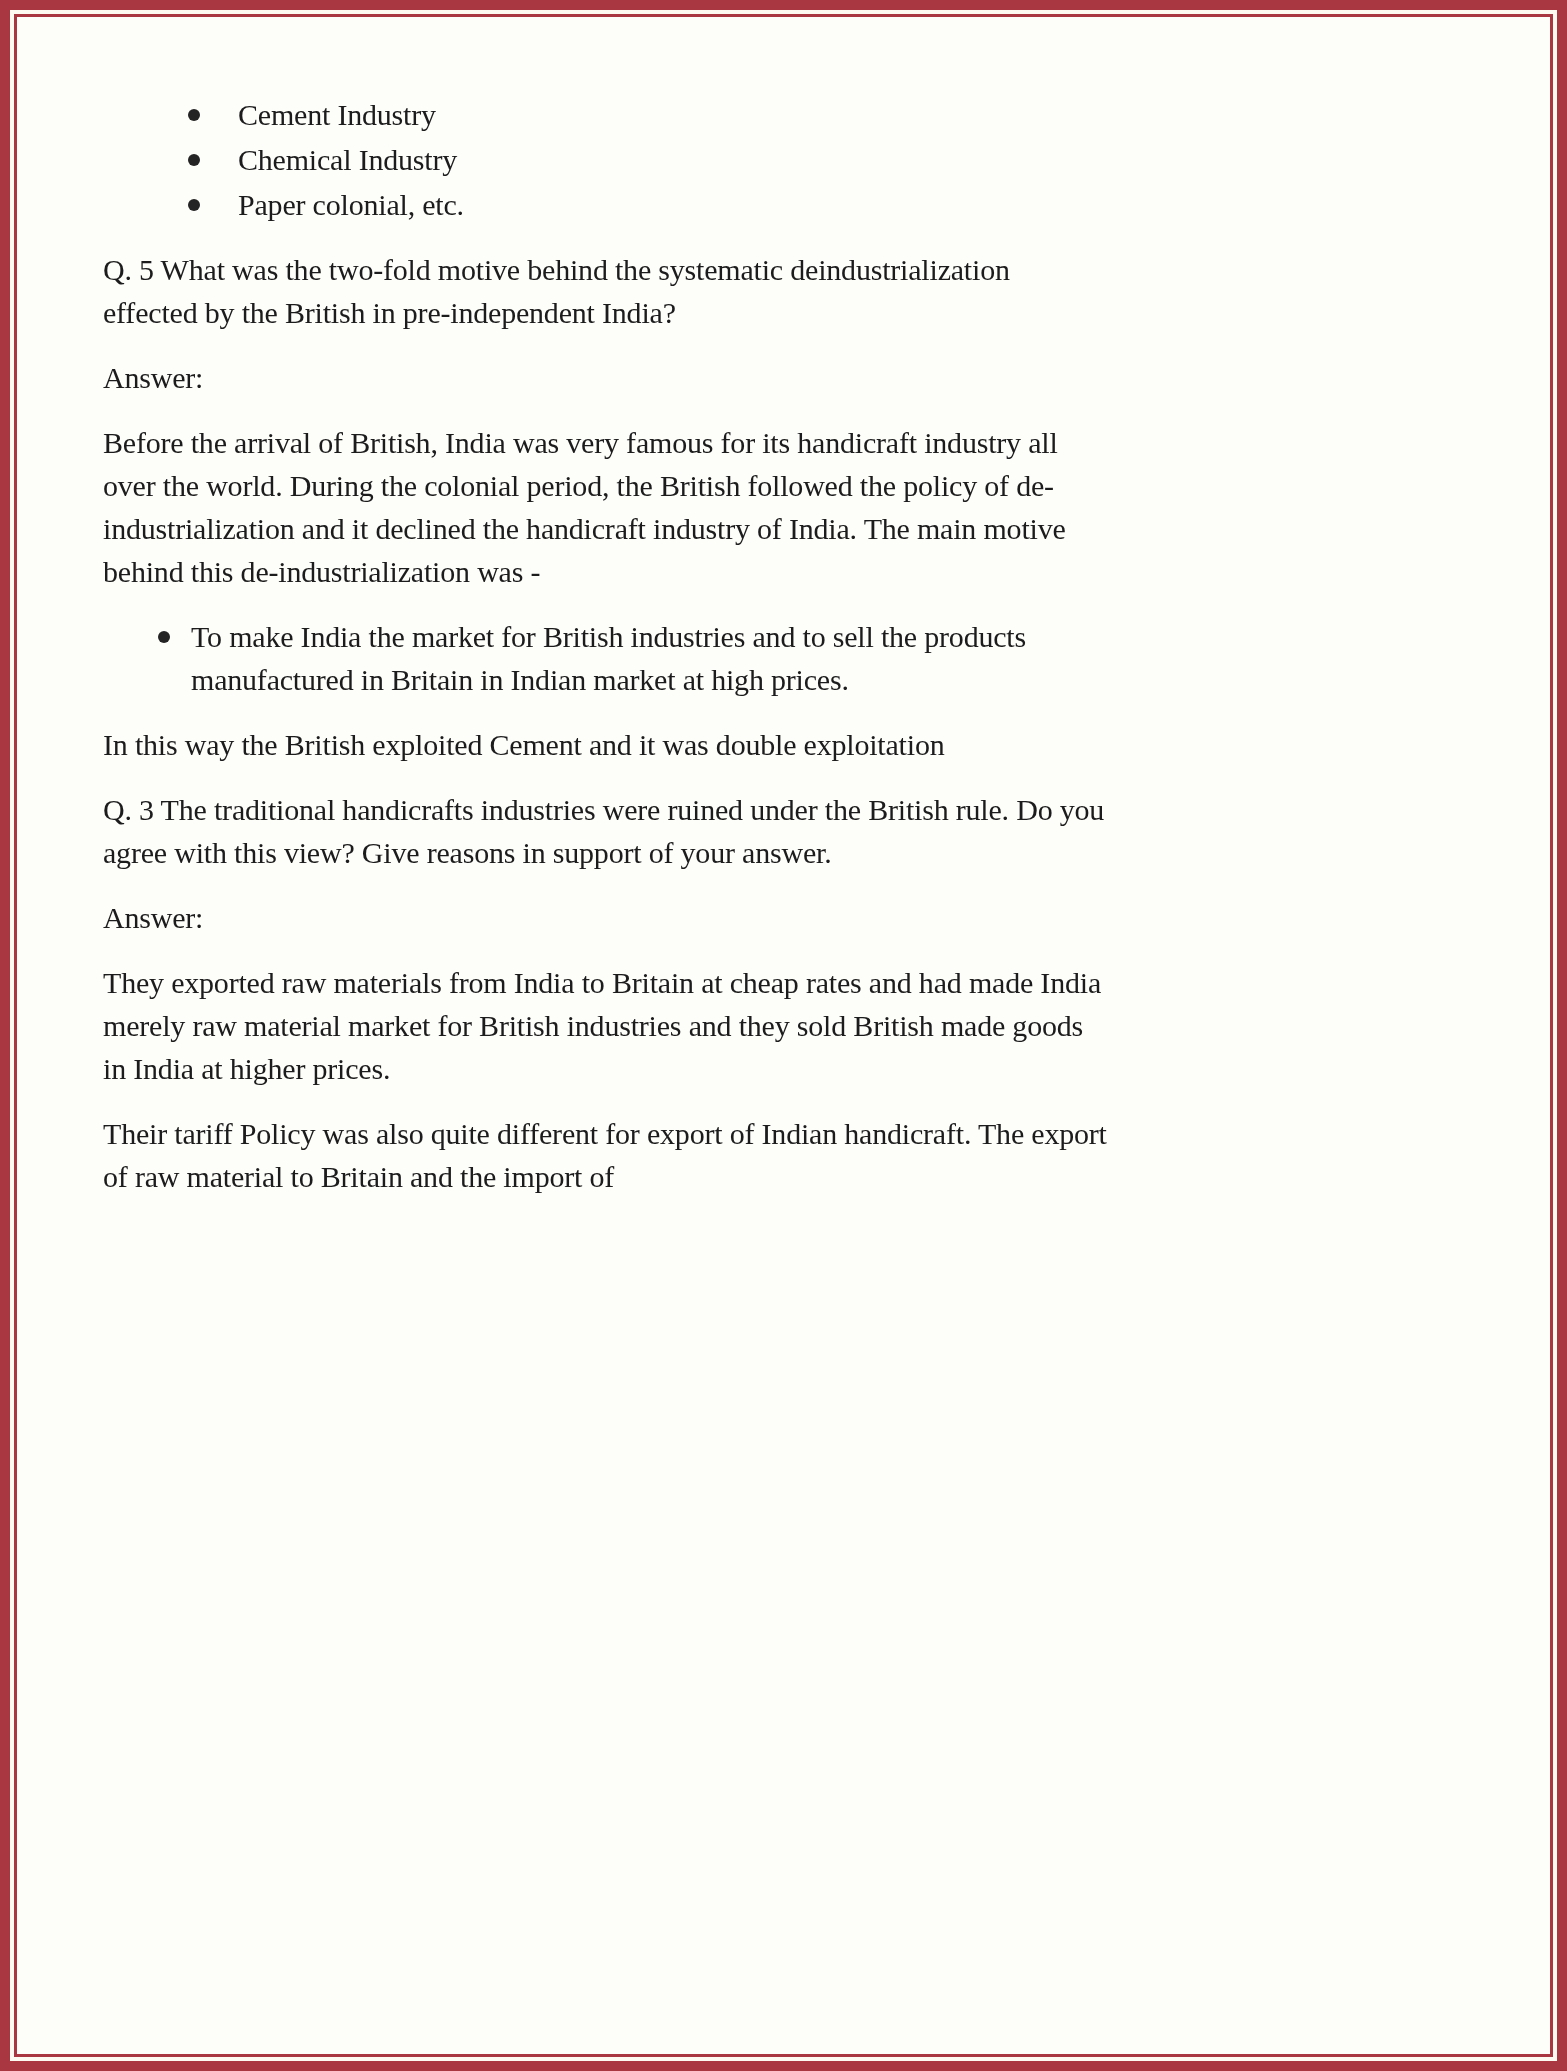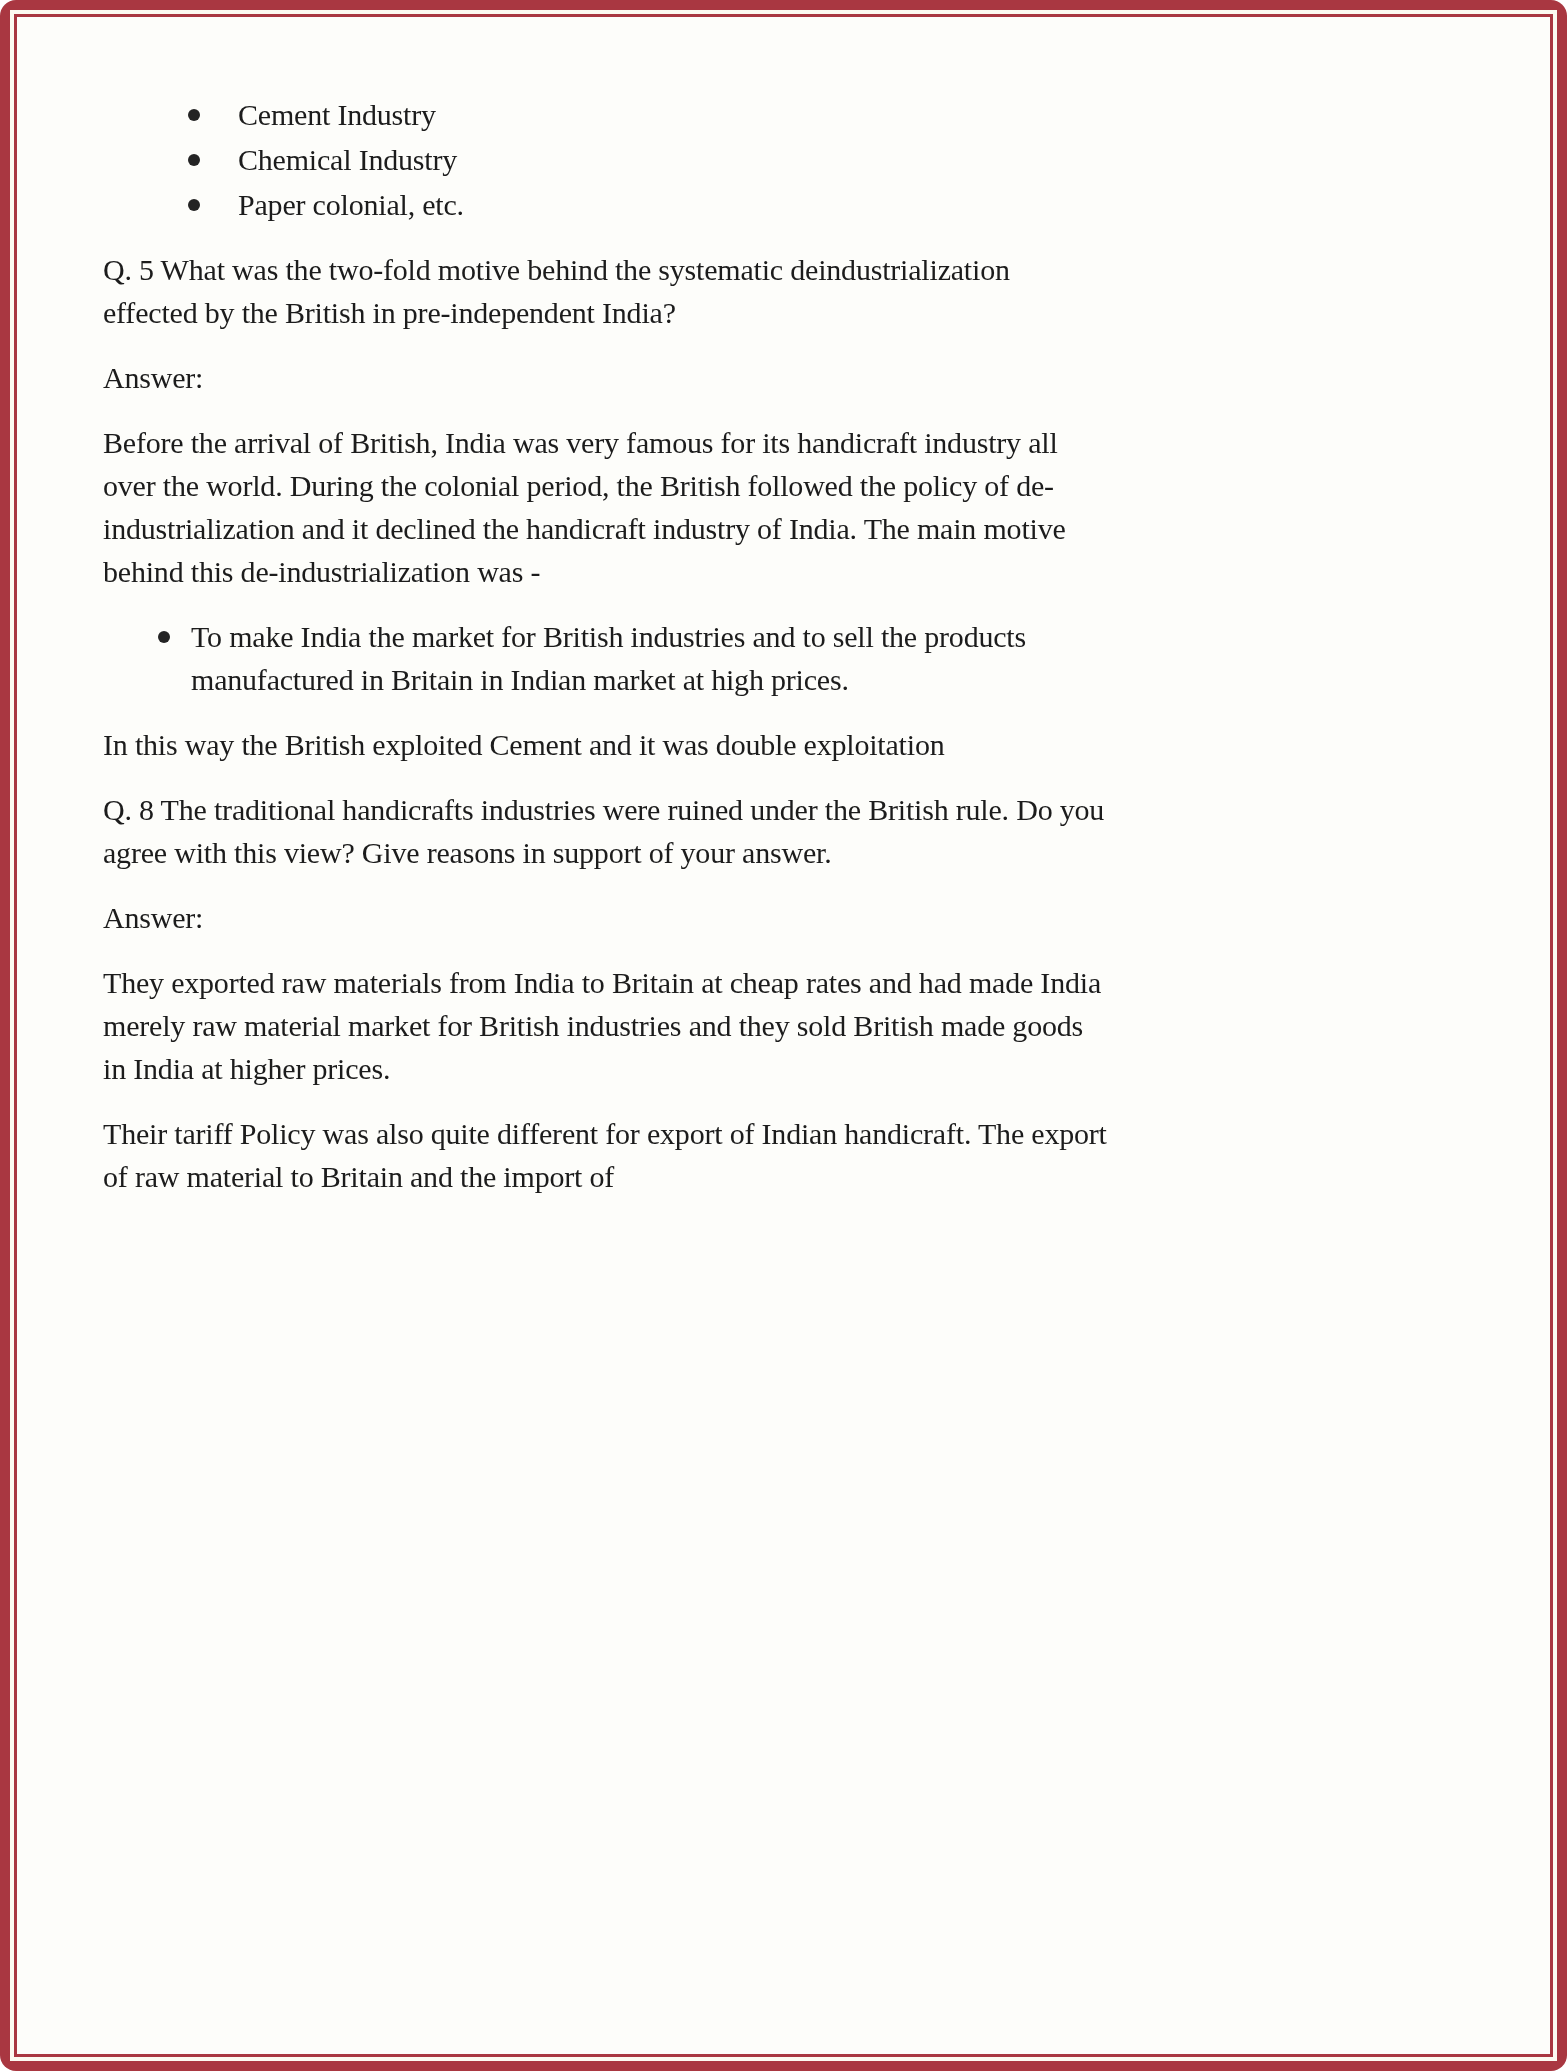--- a/index.html
+++ b/index.html
@@ -10,7 +10,6 @@
     background: #A93741;
     padding: 10px;
     font-family: "Liberation Serif", "DejaVu Serif", serif;
-    border-radius: 16px;
   }
   .frame-gap {
     box-sizing: border-box;

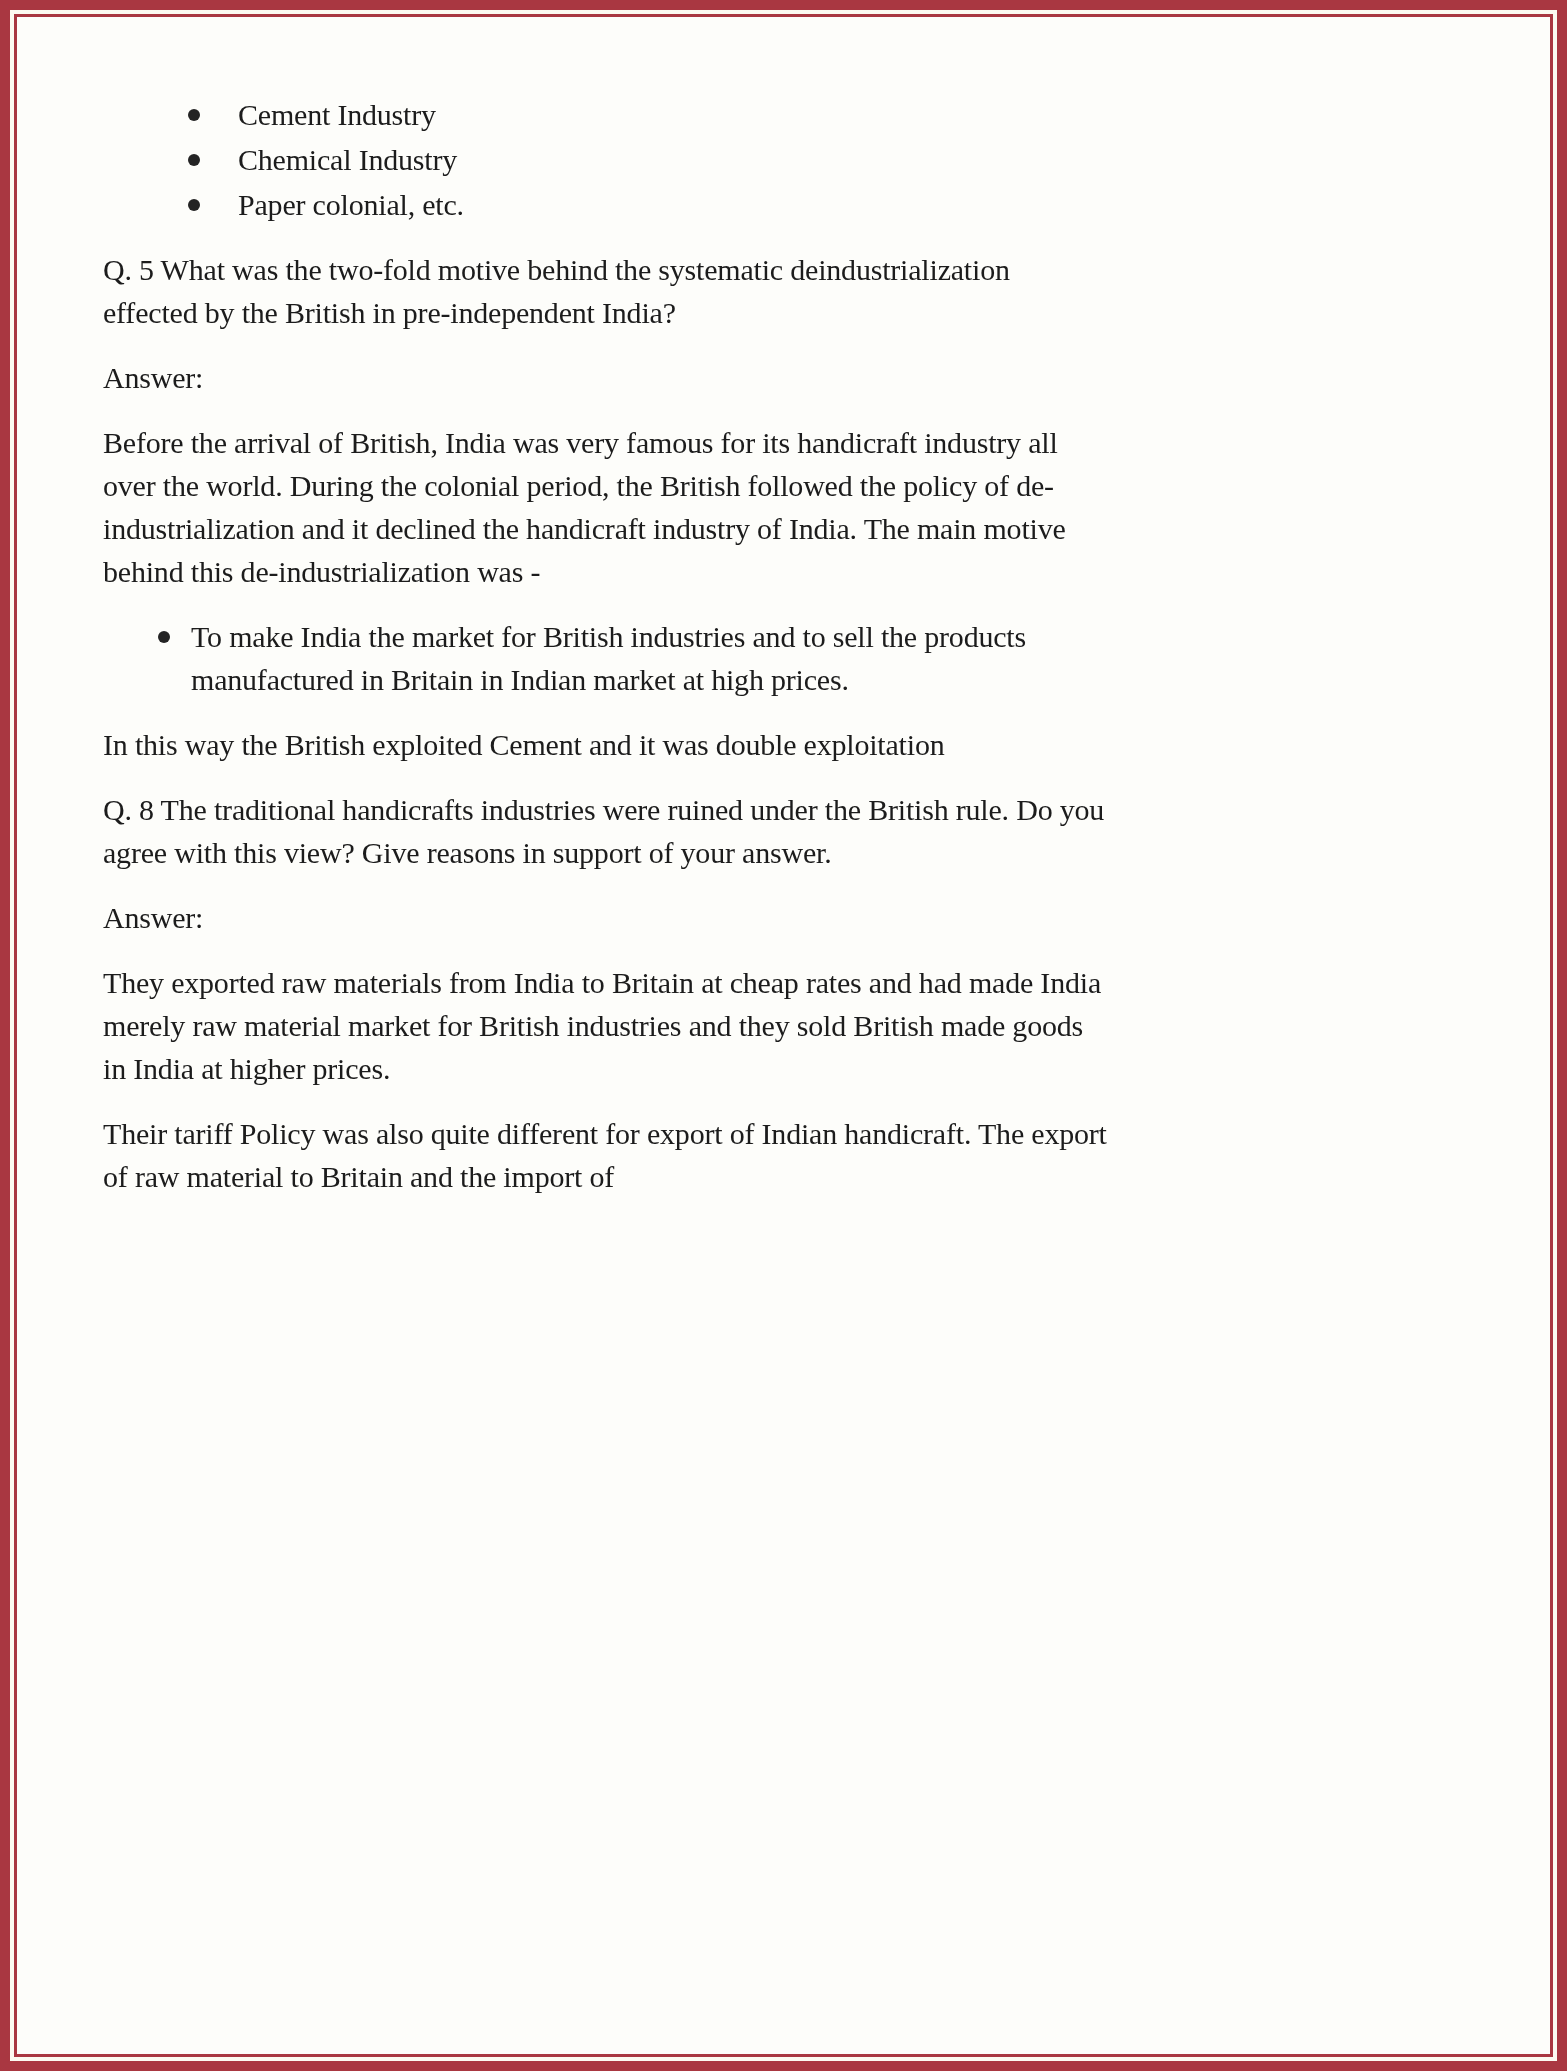--- a/index.html
+++ b/index.html
@@ -99,7 +99,7 @@
 
         <p class="para">In this way the British exploited Cement and it was double exploitation</p>
 
-        <p class="para">Q. 8 The traditional handicrafts industries were ruined under the British rule. Do you agree with this view? Give reasons in support of your answer.</p>
+        <p class="para">Q. 3 The traditional handicrafts industries were ruined under the British rule. Do you agree with this view? Give reasons in support of your answer.</p>
 
         <p class="para">Answer:</p>
 

